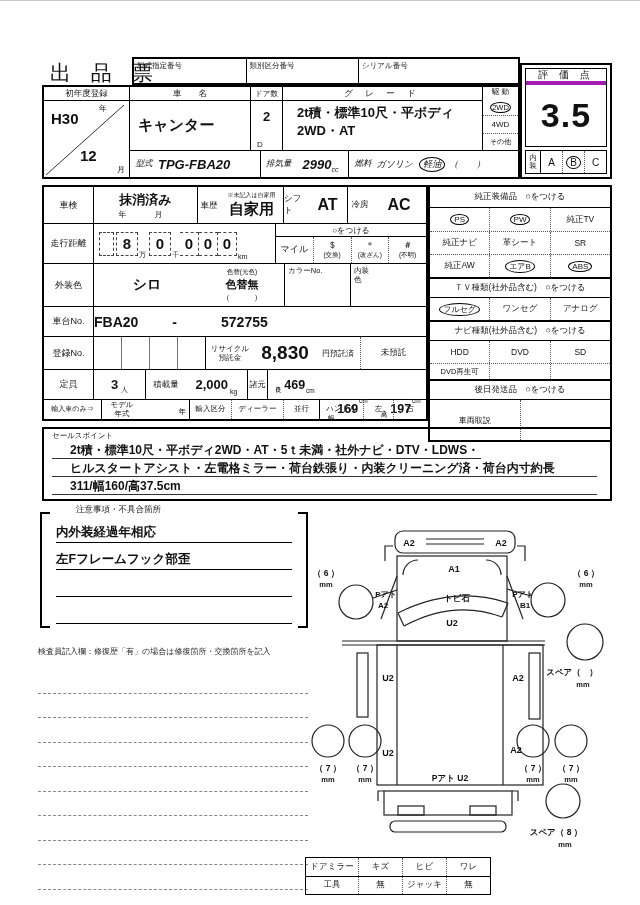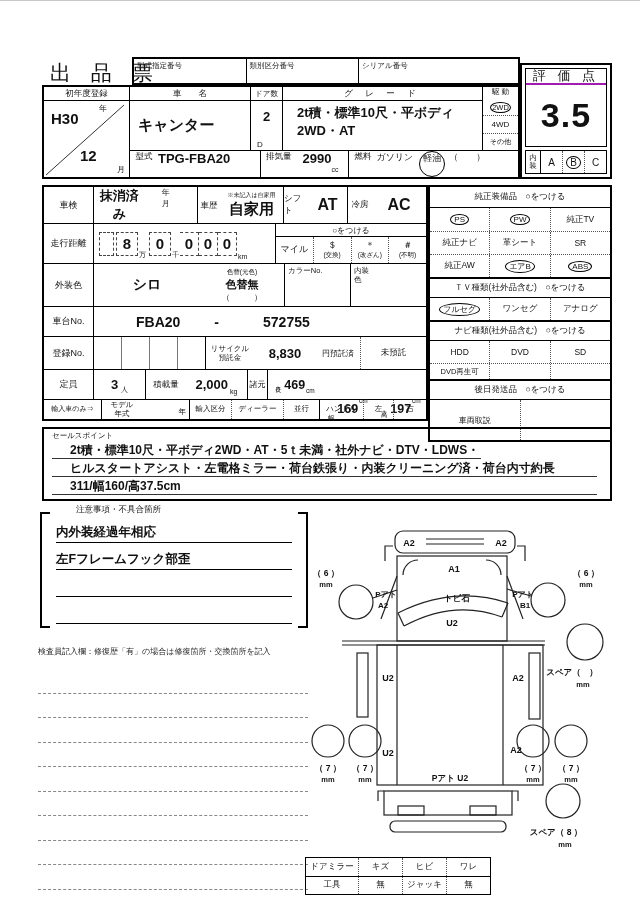--- a/index.html
+++ b/index.html
@@ -18,7 +18,7 @@
   
   .grade-box{left:520px;top:62px;width:92px;height:116px;border:2.5px solid #000;display:flex;flex-direction:column;padding:3px;}
   .grade-inner{border:1.5px solid #000;flex:1;display:flex;flex-direction:column;}
-  .grade-head{height:16px;border-bottom:2px solid #a21caf;font-size:13px;letter-spacing:4px;}
+  .grade-head{height:16px;border-bottom:4px solid #a21caf;font-size:10px;letter-spacing:4px;}
   .grade-score{flex:1;font-size:34px;font-weight:bold;letter-spacing:1px;}
   .grade-bottom{height:24px;margin-top:3px;border-top:1.5px solid #000;display:flex;border:1.5px solid #000;}
   .gb-label{width:15px;border-right:1px solid #000;font-size:7.5px;line-height:8px;padding-top:3px;text-align:center;}

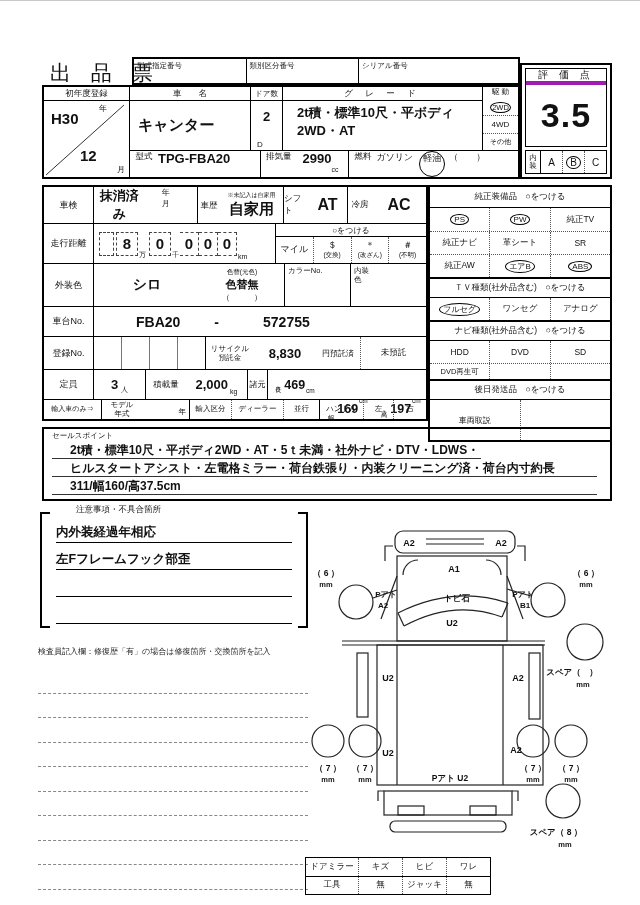--- a/index.html
+++ b/index.html
@@ -51,7 +51,7 @@
   .c-drive .opt + .opt{border-top:1px dotted #555;}
   .c-drive .opt:last-child{font-size:7px;}
   .c-drive .circled{padding:0 1px;font-size:7.5px;}
-  .r2{flex:1;display:flex;font-size:8.5px;}
+  .r2{flex:1;display:flex;align-items:center;font-size:8.5px;font-style:italic;}
   .r2 .lab{padding:0 3px;text-align:center;}
   .r2 .v{font-size:13px;font-weight:bold;}
   .r2 .sep{border-left:1px solid #000;align-self:stretch;margin:0 2px;}

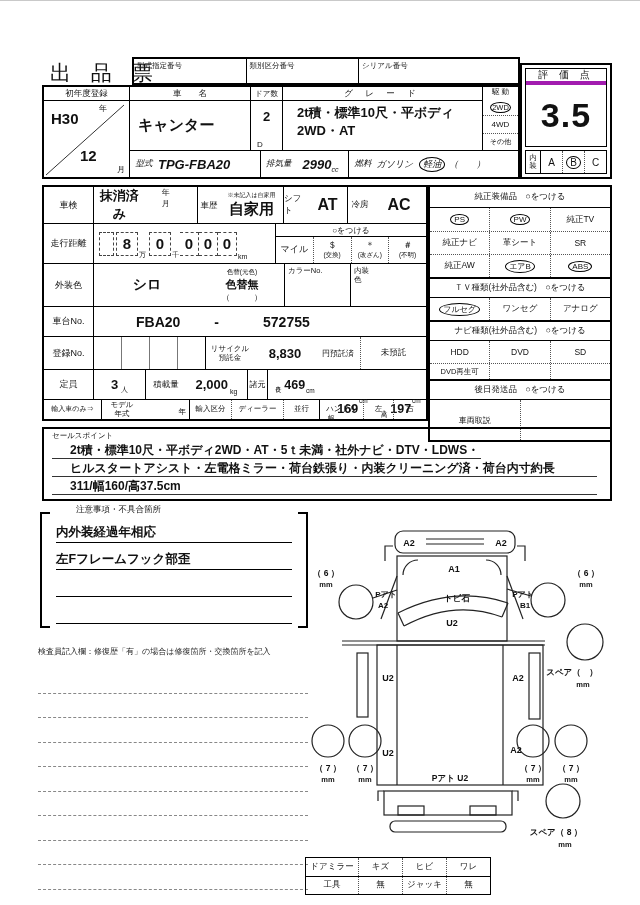--- a/index.html
+++ b/index.html
@@ -62,7 +62,7 @@
   .lrow:last-child{border-bottom:none;flex:1;}
   .rlab{width:50px;border-right:1px solid #000;font-size:9px;display:flex;align-items:center;justify-content:center;text-align:center;}
   .rowA{height:37px;}
-  .cancel-cell{width:104px;border-right:1.5px solid #000;display:flex;flex-direction:row;justify-content:center;}
+  .cancel-cell{width:104px;border-right:1.5px solid #000;display:flex;flex-direction:column;justify-content:center;}
   .cancel-cell .t{font-size:13px;font-weight:bold;text-align:center;}
   .cancel-cell .u{font-size:8px;text-align:center;letter-spacing:10px;color:#222;}
   .hist{width:86px;border-right:1.5px solid #000;display:flex;}

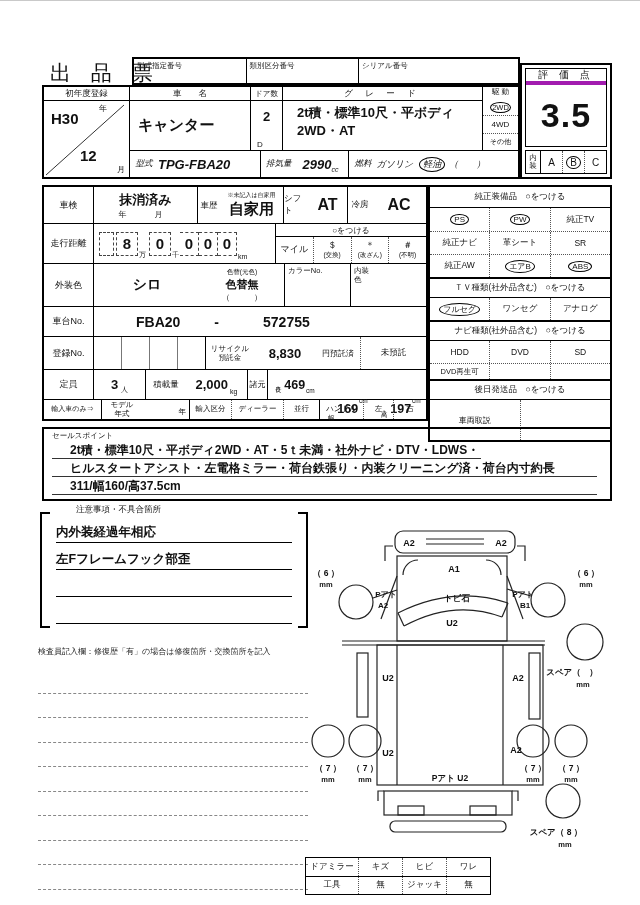--- a/index.html
+++ b/index.html
@@ -99,7 +99,7 @@
   .intcol span{width:16px;line-height:9px;}
   .rowD{height:30px;}
   .chassis{flex:1;display:flex;align-items:center;font-size:14px;font-weight:bold;}
-  .chassis .p1{margin-left:42px;} .chassis .sp{margin-left:34px;} .chassis .p2{margin-left:44px;}
+  .chassis .p1{} .chassis .sp{margin-left:34px;} .chassis .p2{margin-left:44px;}
   .rowE{height:33px;}
   .regempty{width:112px;border-right:1.5px solid #000;display:flex;}
   .regempty i{flex:1;border-right:1px solid #777;} .regempty i:last-child{border-right:none;}

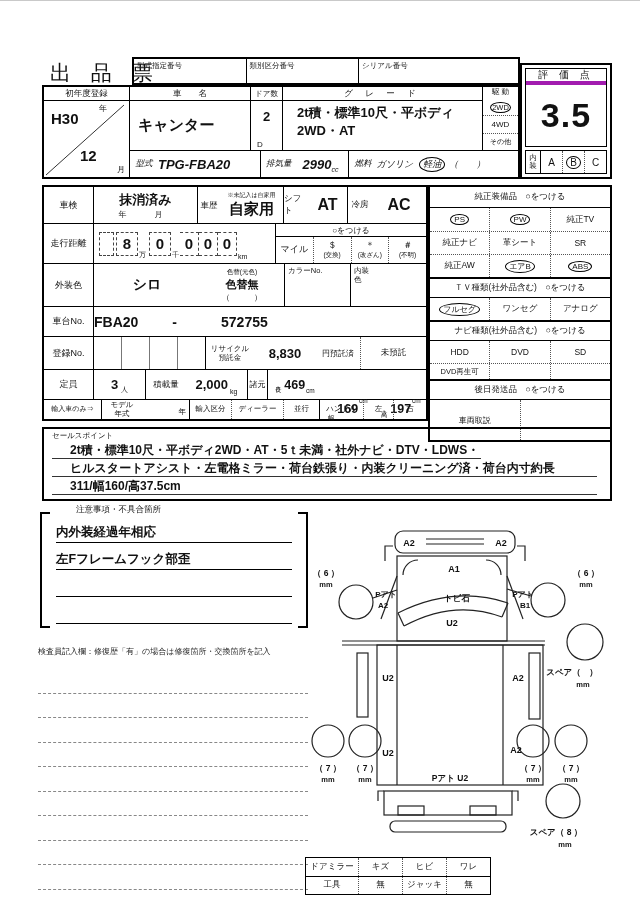--- a/index.html
+++ b/index.html
@@ -104,7 +104,7 @@
   .regempty{width:112px;border-right:1.5px solid #000;display:flex;}
   .regempty i{flex:1;border-right:1px solid #777;} .regempty i:last-child{border-right:none;}
   .recyc{width:48px;font-size:7.5px;display:flex;flex-direction:column;align-items:center;justify-content:center;line-height:1.2;}
-  .ramount{width:62px;font-size:13px;font-weight:bold;display:flex;align-items:center;justify-content:center;}
+  .ramount{width:62px;font-size:19px;font-weight:bold;display:flex;align-items:center;justify-content:center;}
   .rdep{width:44px;font-size:8px;display:flex;align-items:center;justify-content:center;}
   .rundep{flex:1;border-left:1px dotted #555;font-size:8.5px;display:flex;align-items:center;justify-content:center;}
   .rowF{height:30px;}

